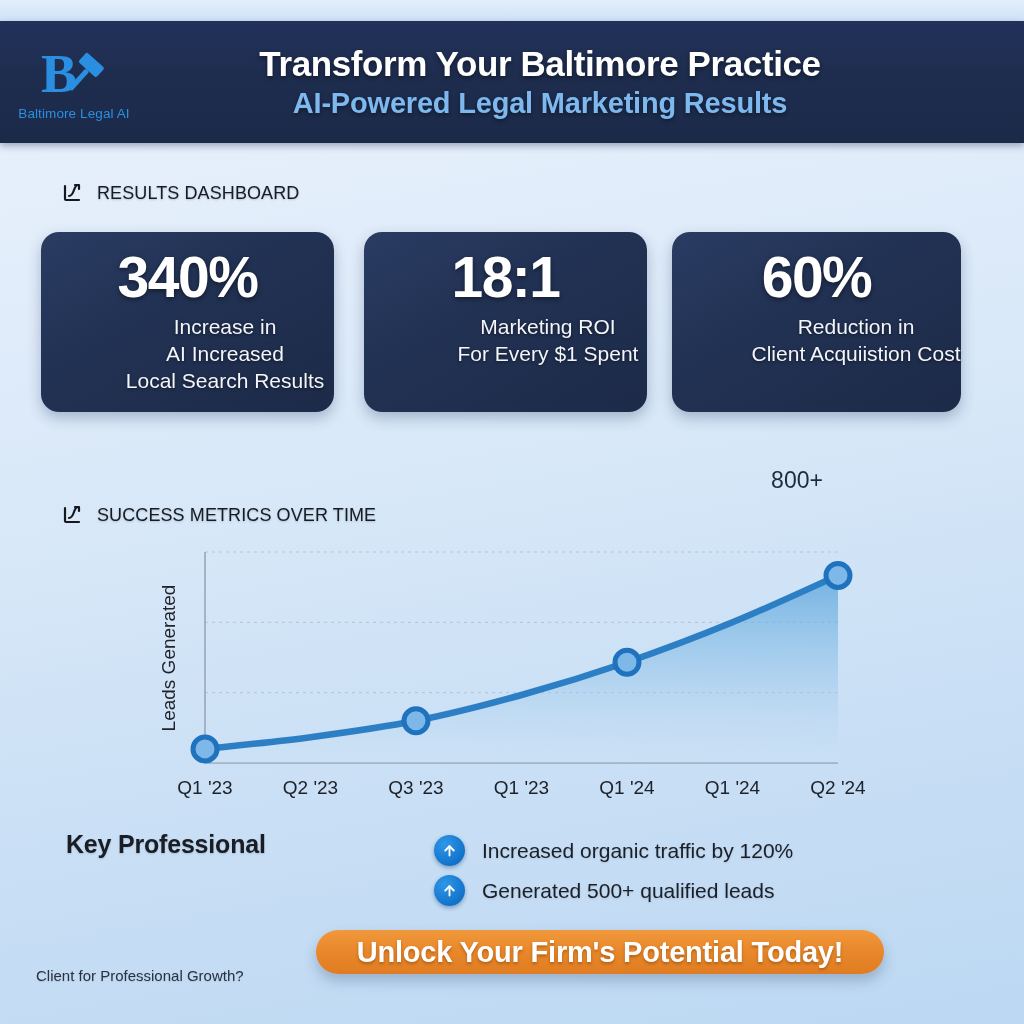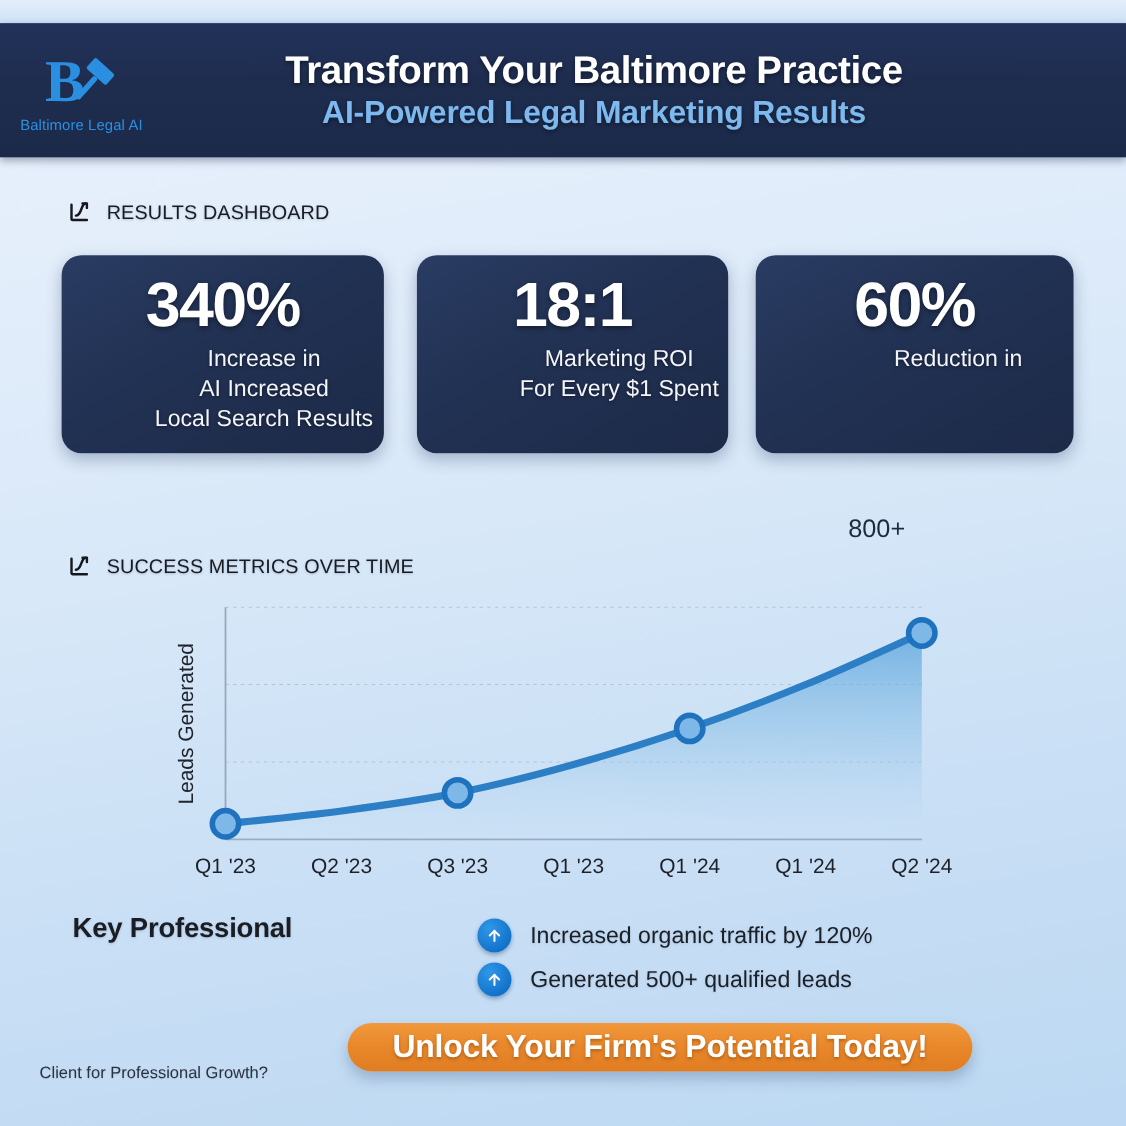--- a/index.html
+++ b/index.html
@@ -62,7 +62,7 @@
   #metrics-head{ left:62px; top:503px; }
 
   
-  .cards{ position:absolute; left:56px; top:232px; width:920px; height:180px; }
+  .cards{ position:absolute; left:41px; top:232px; width:920px; height:180px; }
   .card{
     position:absolute; top:0; height:180px;
     background: linear-gradient(150deg,#2a3c63 0%, #223254 40%, #1d2a48 100%);

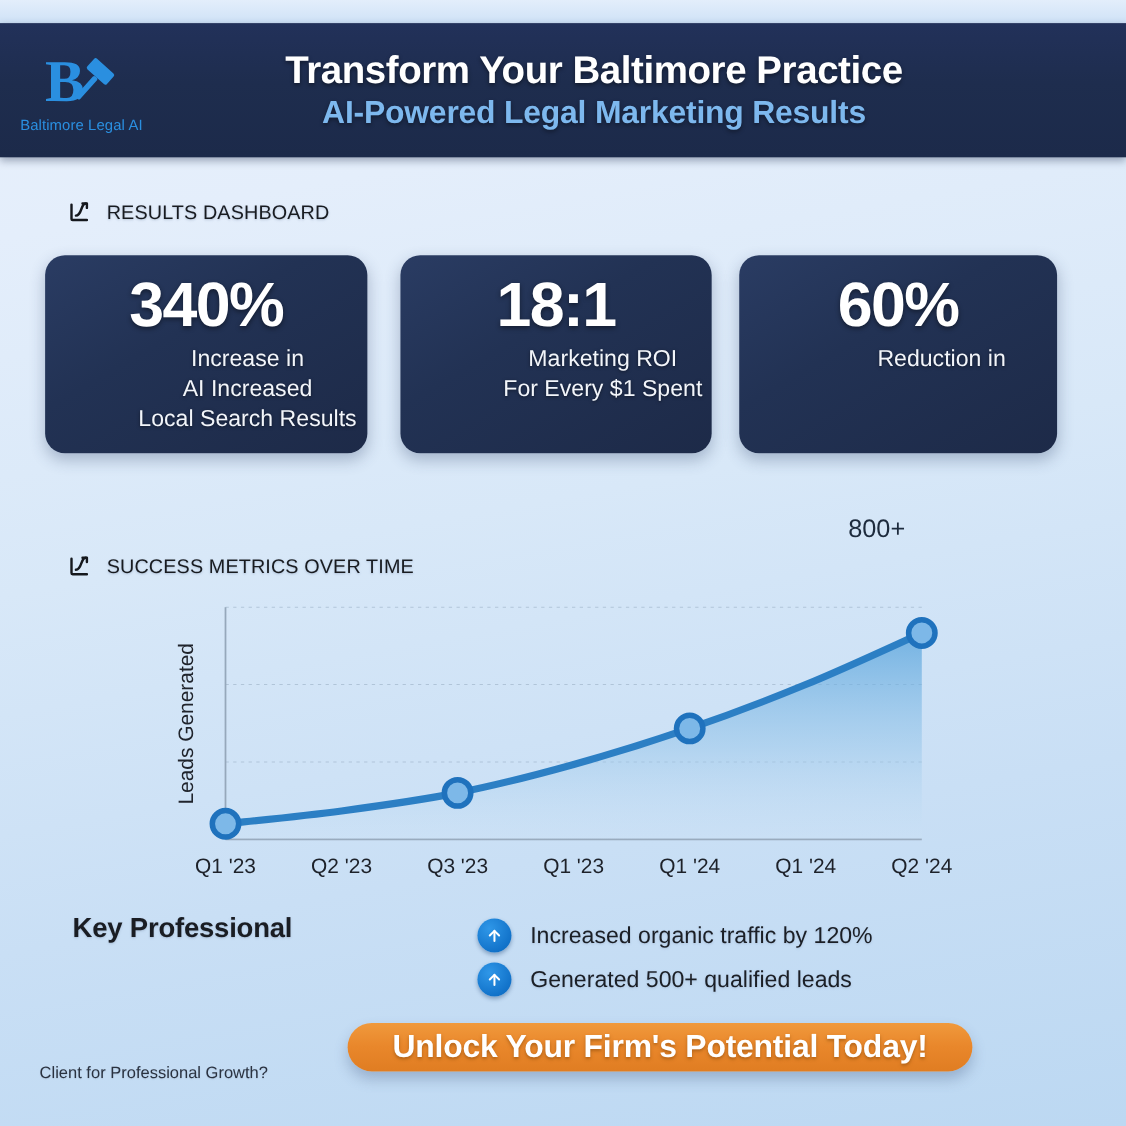--- a/index.html
+++ b/index.html
@@ -193,6 +193,7 @@
     <div class="card-value">60%</div>
     <div class="card-lines">
       <div class="card-line">Reduction in</div>
+      <div class="card-line">Client Acquiistion Cost</div>
     </div>
   </div>
 

